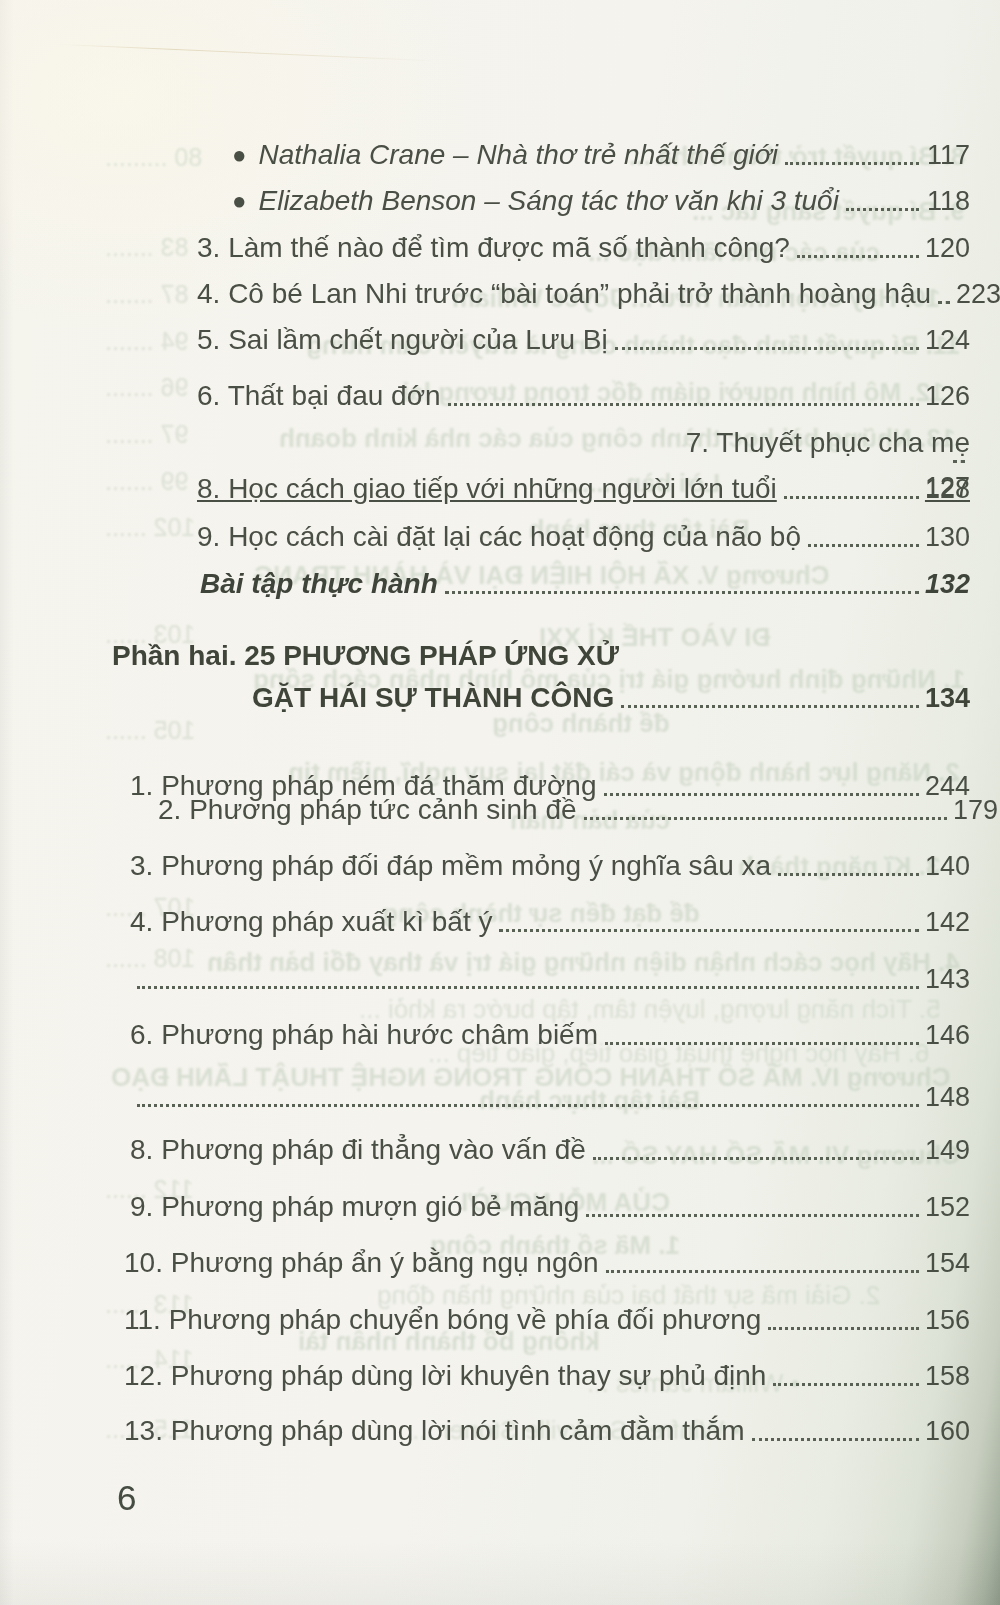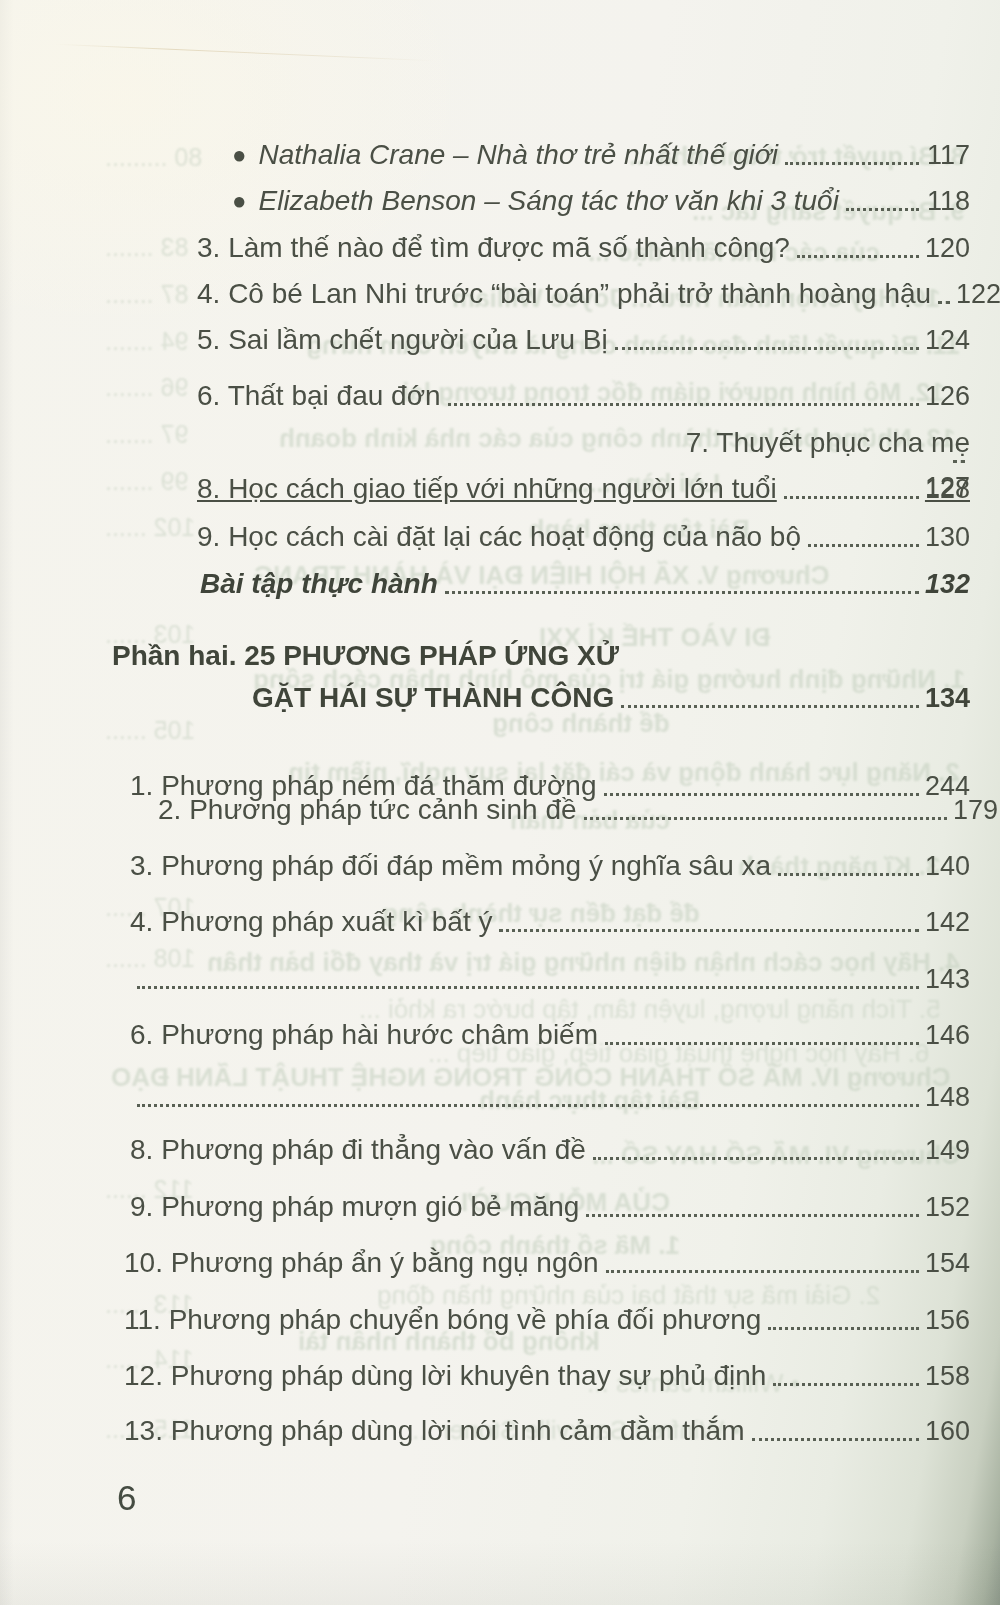--- a/index.html
+++ b/index.html
@@ -163,7 +163,7 @@
       <div class="toc-row " style="top: 277px; left: 197px; width: 773px;">
         <span class="label">4. Cô bé Lan Nhi trước “bài toán” phải trở thành hoàng hậu</span>
         <span class="dots"></span>
-        <span class="pg">122</span>
+        <span class="pg">223</span>
       </div>
       <div class="toc-row " style="top: 323px; left: 197px; width: 773px;">
         <span class="label">5. Sai lầm chết người của Lưu Bị</span>

